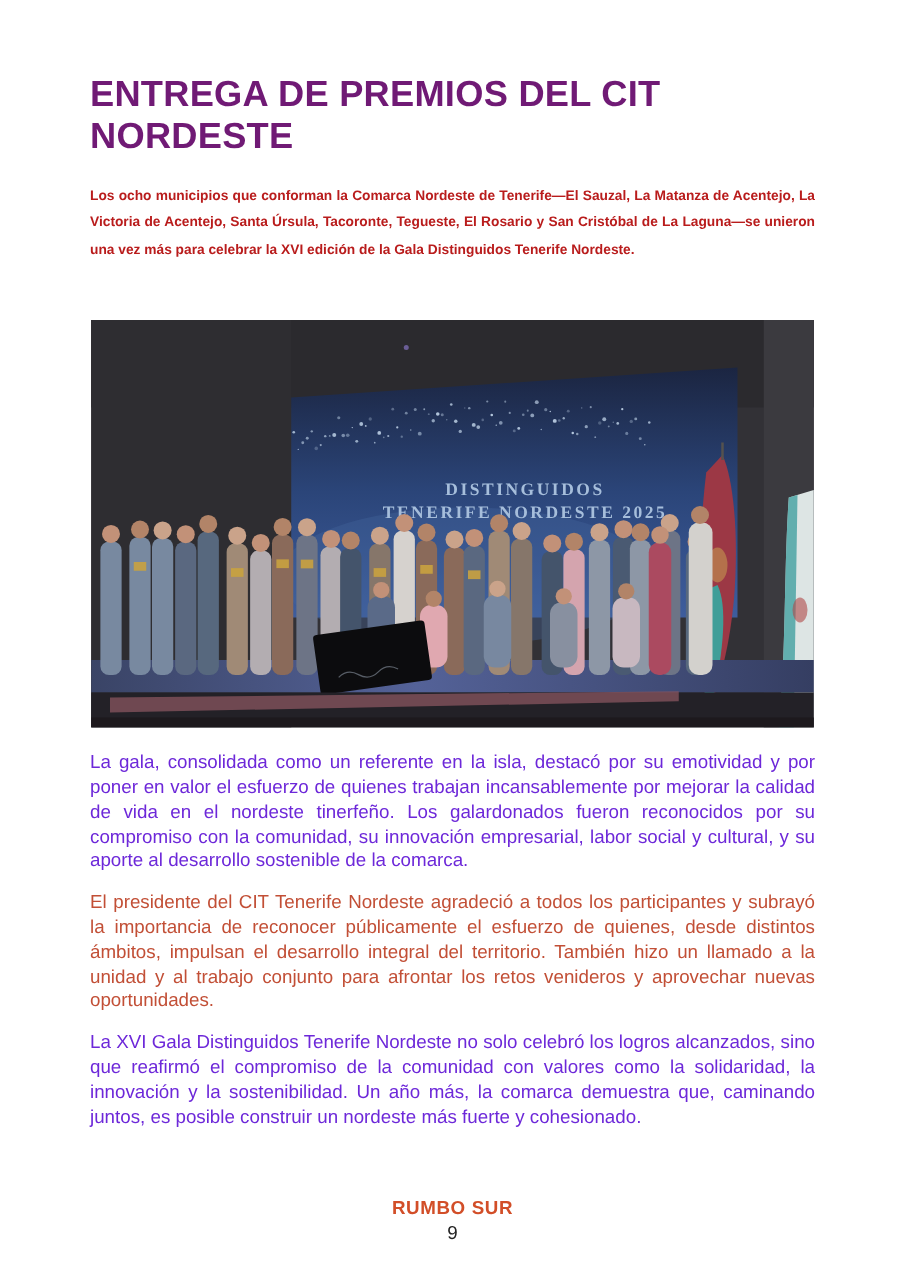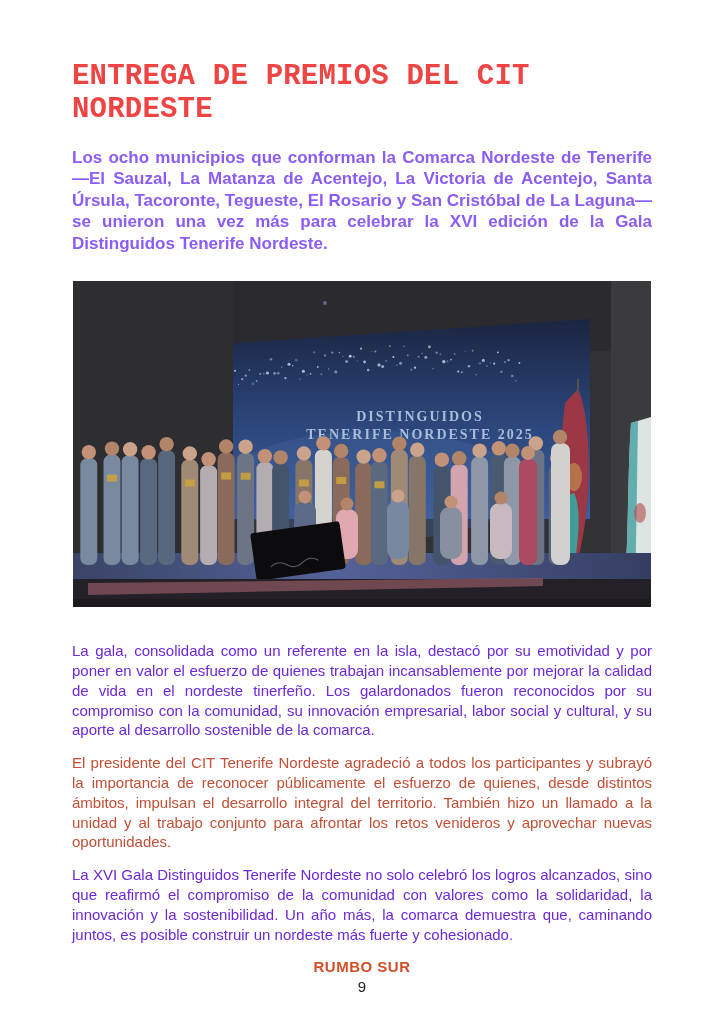--- a/index.html
+++ b/index.html
@@ -67,7 +67,7 @@
 
 <div class="page">
 
-  <h1 class="title" style="color: #ef4444; font-family: Liberation Mono, monospace;">ENTREGA DE PREMIOS DEL CIT NORDESTE</h1>
+  <h1 class="title" style="color: #701a75;">ENTREGA DE PREMIOS DEL CIT NORDESTE</h1>
 
   <p class="intro">Los ocho municipios que conforman la Comarca Nordeste de Tenerife—El Sauzal, La Matanza de Acentejo, La Victoria de Acentejo, Santa Úrsula, Tacoronte, Tegueste, El Rosario y San Cristóbal de La Laguna—se unieron una vez más para celebrar la XVI edición de la Gala Distinguidos Tenerife Nordeste.</p>
 

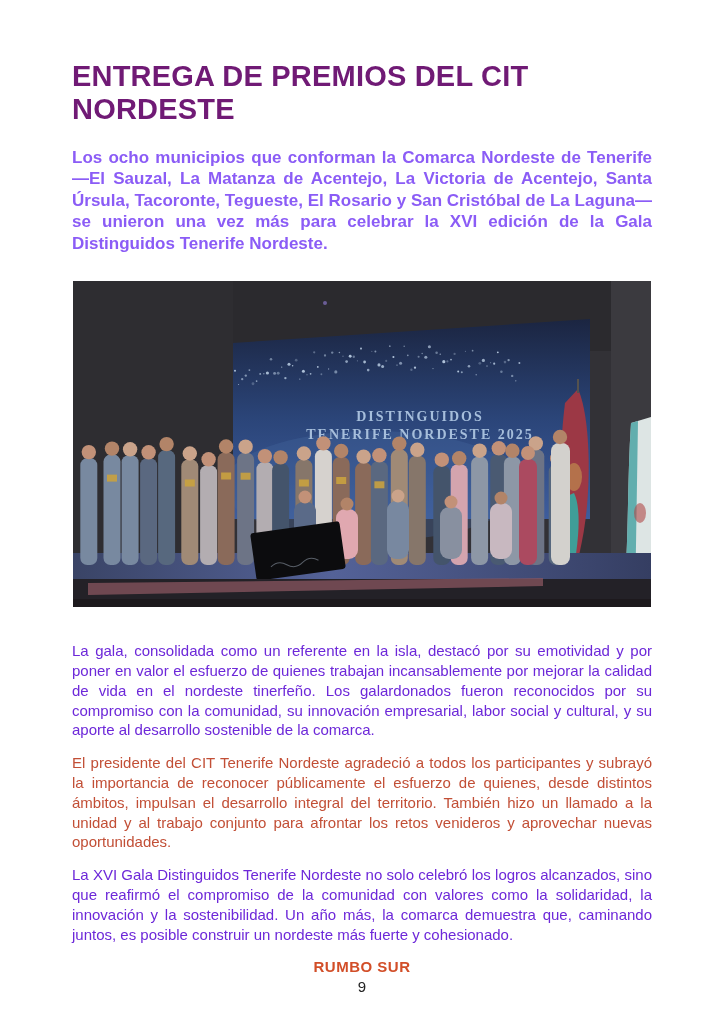--- a/index.html
+++ b/index.html
@@ -20,12 +20,12 @@
     margin:0 0 20px 0;
   }
   .intro{
-    font-size:17px;
+    font-size:11px;
     font-weight:700;
     line-height:21.5px;
     text-align:justify;
-    color:#8b5cf6;
-    margin:0 0 27px 0;
+    color:#b91c1c;
+    margin:0 0 45px 0;
   }
   .photo-figure{
     margin:0 0 34px 0;

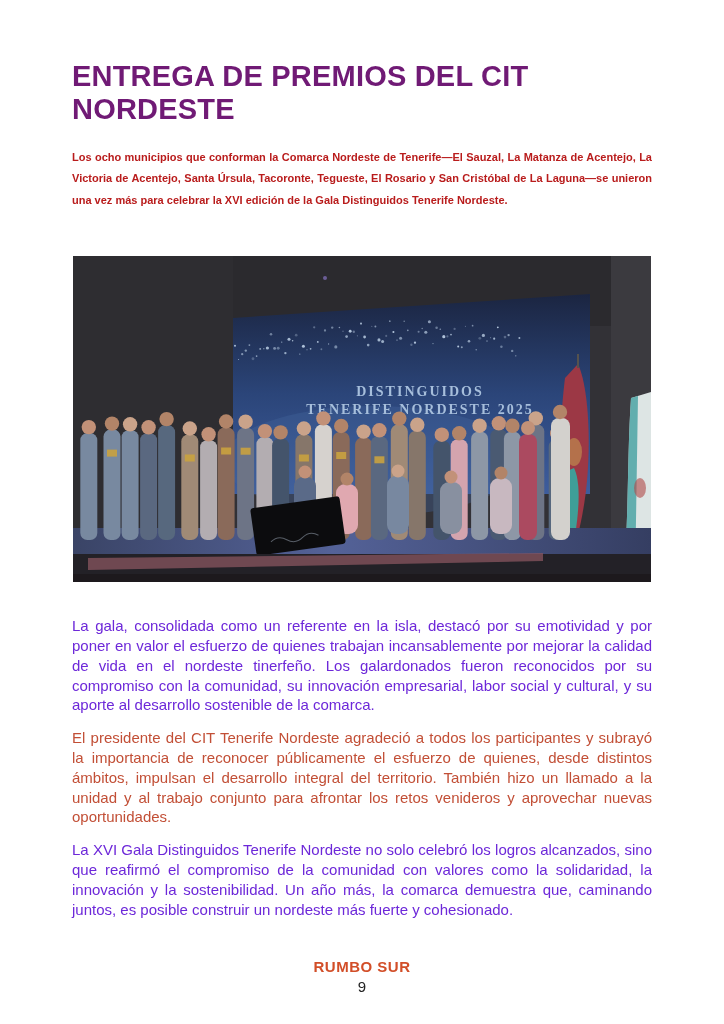--- a/index.html
+++ b/index.html
@@ -28,7 +28,7 @@
     margin:0 0 45px 0;
   }
   .photo-figure{
-    margin:0 0 34px 0;
+    margin:0 0 18px 0;
     width:580px;height:326px;
     display:block;
   }

